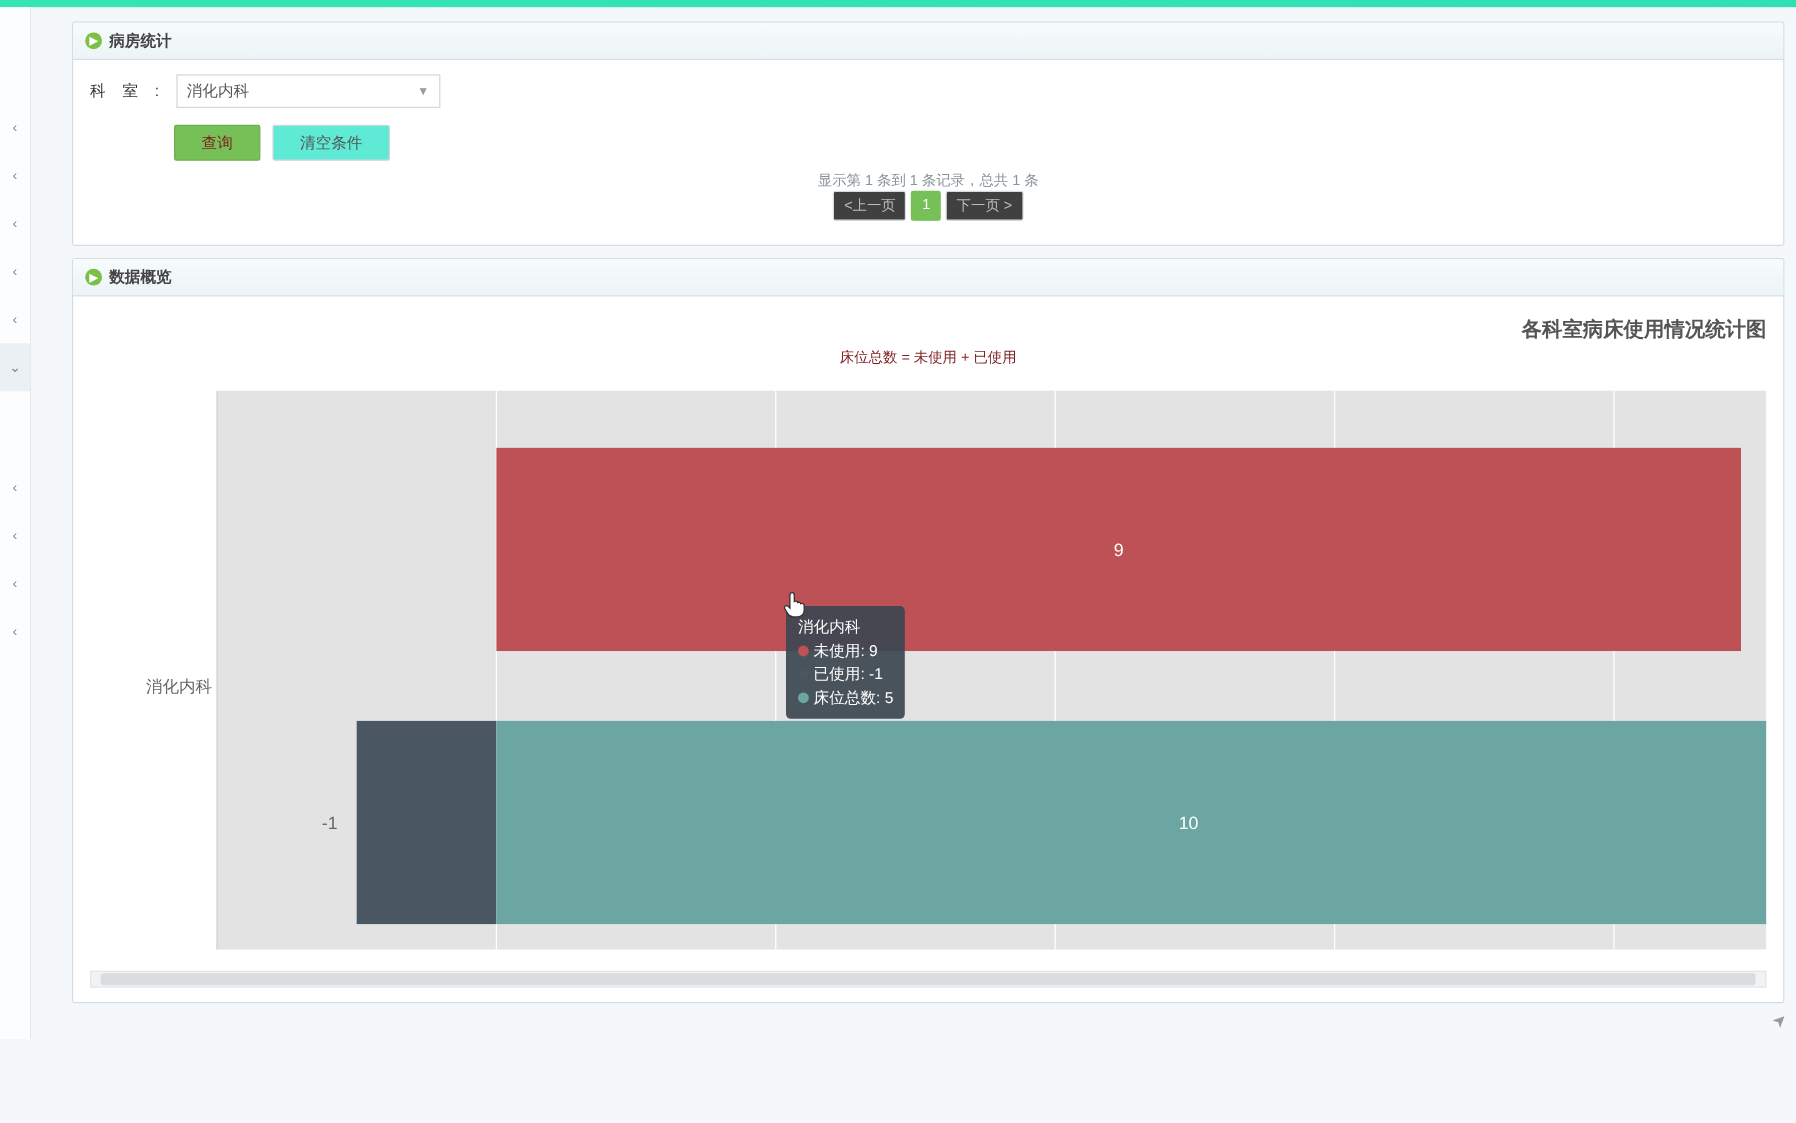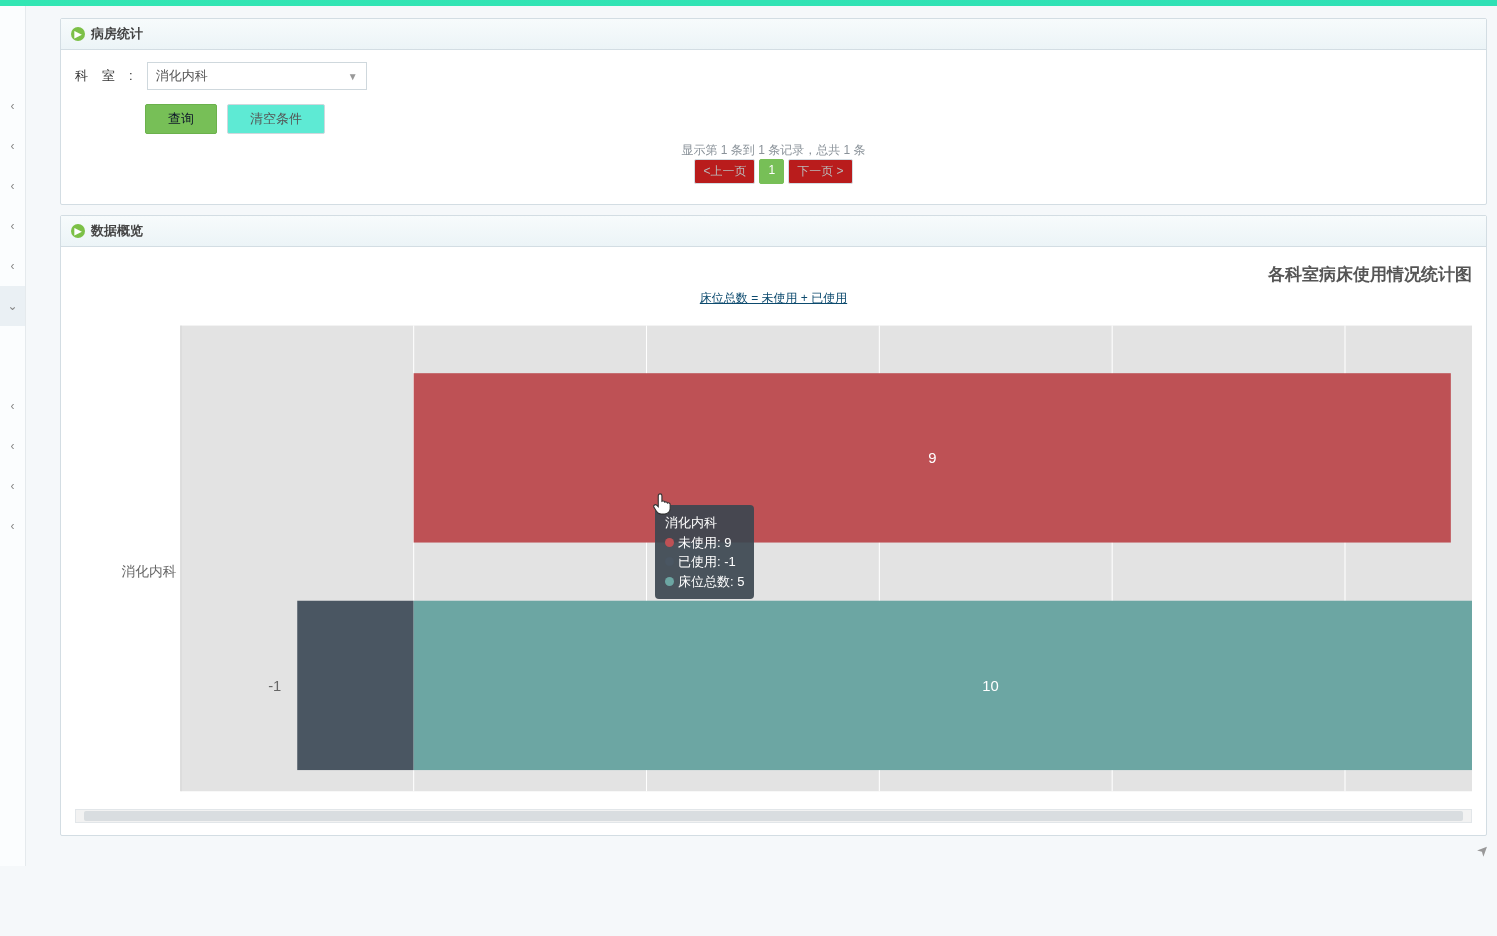--- a/index.html
+++ b/index.html
@@ -64,7 +64,7 @@
     height:30px;padding:0 22px;border-radius:2px;display:flex;
     align-items:center;justify-content:center;cursor:pointer;font-size:13px;
   }
-  .btn-primary { background:#77bf57;color:#0f172a;border:1px solid #6bb14c; }
+  .btn-primary { background:#77bf57;color:#7f1d1d;border:1px solid #6bb14c; }
   .btn-default { background:#5eead4;color:#555;border:1px solid #cfd8dd; }
 
   

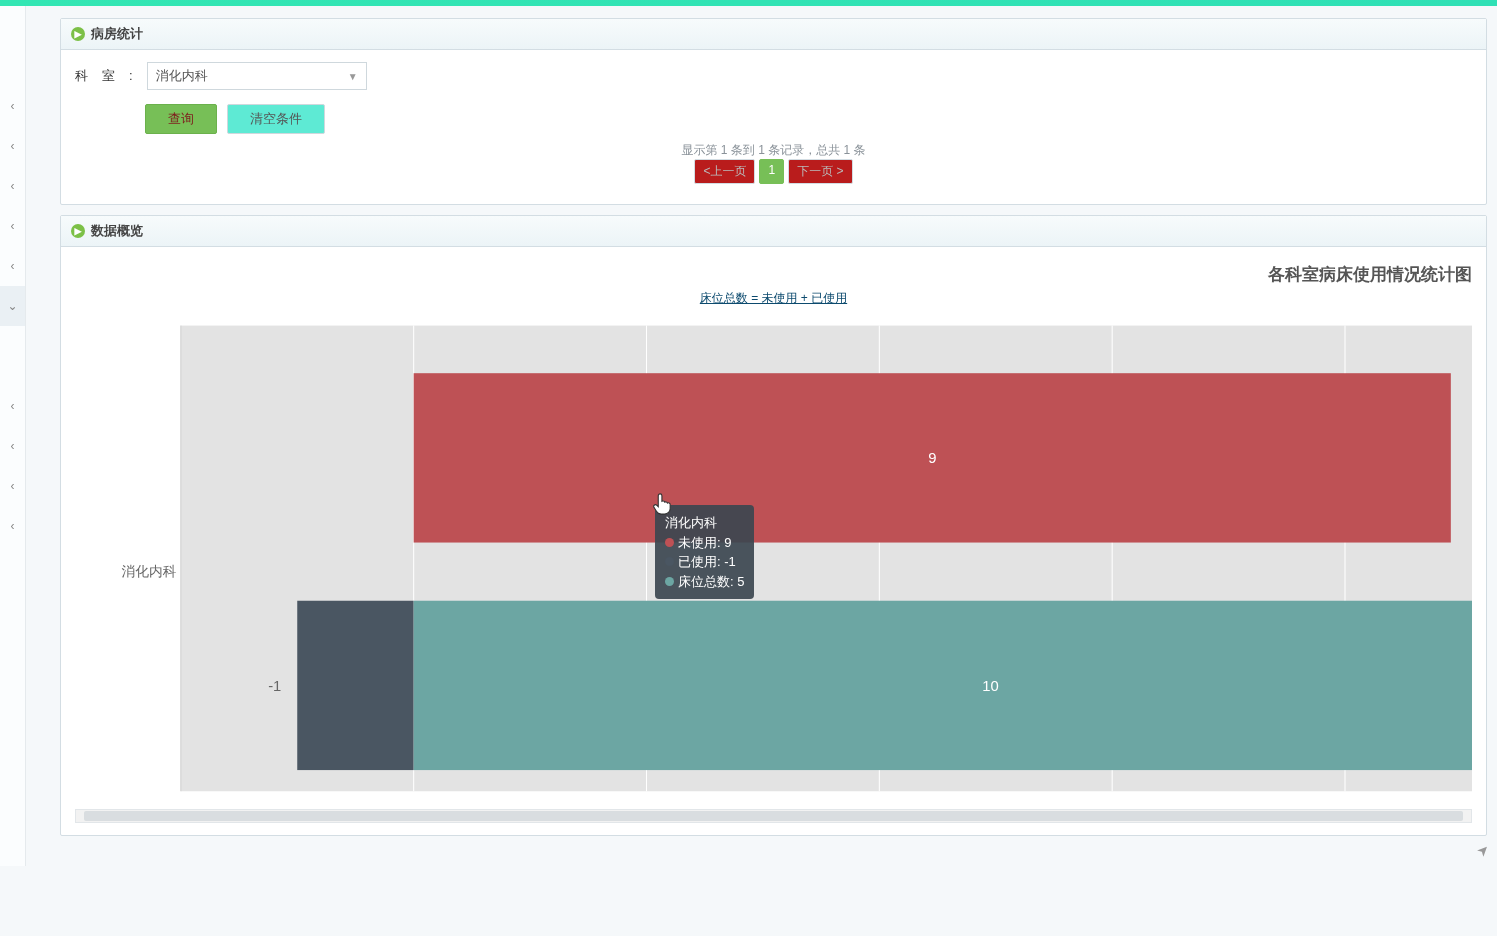--- a/index.html
+++ b/index.html
@@ -82,7 +82,7 @@
   .pager { display:flex;gap:4px; }
   .pager .pg {
     border:1px solid #d3dde3;padding:3px 8px;border-radius:2px;color:#888;
-    background:#b91c1c;cursor:pointer;font-size:12px;
+    background:#404040;cursor:pointer;font-size:12px;
   }
   .pager .pg.active { background:#77bf57;border-color:#77bf57;color:#fff; }
   .pager .pg.disabled { color:#bbb; }

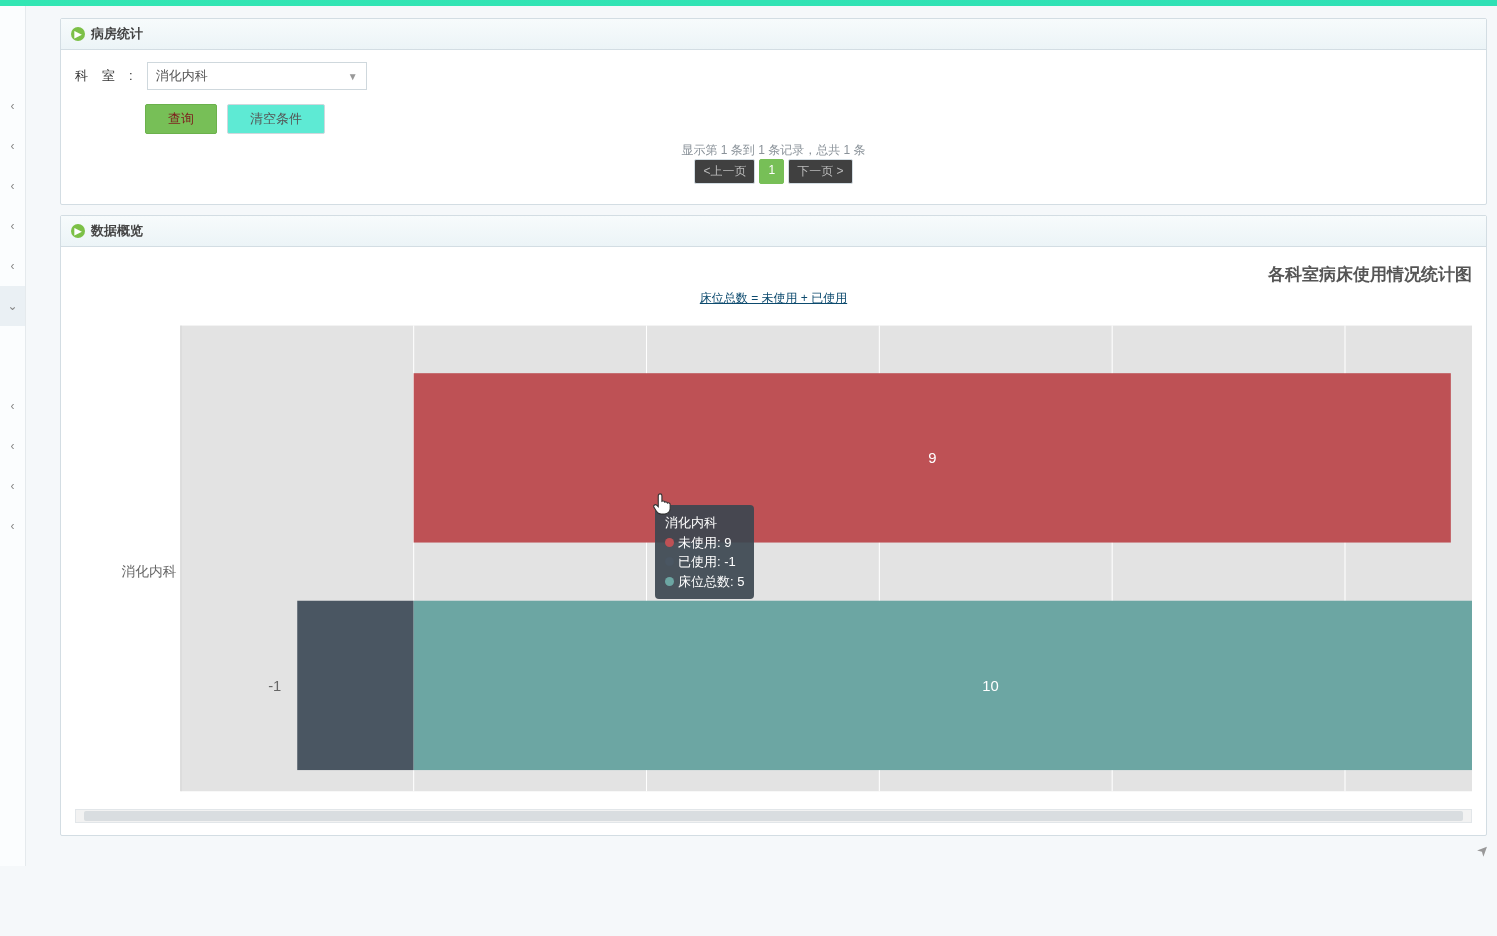--- a/index.html
+++ b/index.html
@@ -90,7 +90,7 @@
   
   .chart-wrap { position:relative; }
   .chart-title { text-align:right;font-size:17px;font-weight:bold;color:#555;margin-top:4px;}
-  .chart-sub   { text-align:center;font-size:12px;color:#0c4a6e;margin-top:4px;margin-bottom:8px;text-decoration:underline;}
+  .chart-sub   { text-align:center;font-size:12px;color:#7f1d1d;margin-top:4px;margin-bottom:8px;}
   .chart-svg   { width:100%;background:#fff; }
   .tooltip {
     position:absolute;left:580px;top:190px;background:rgba(60,70,80,0.92);

